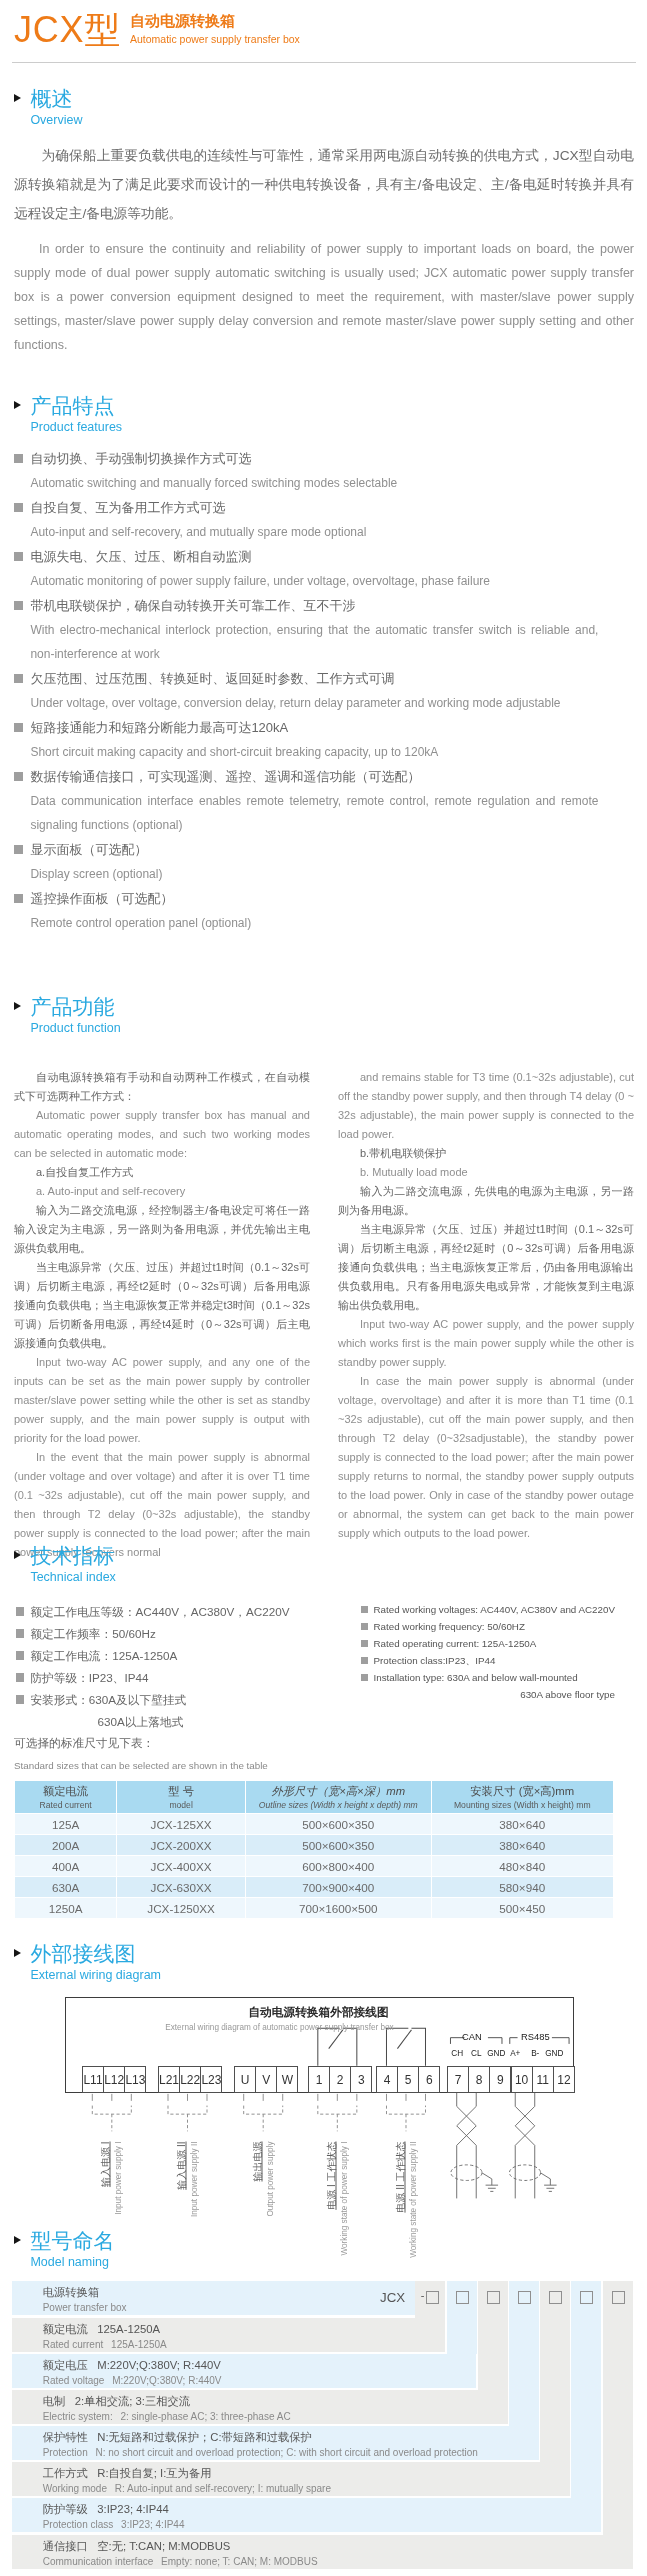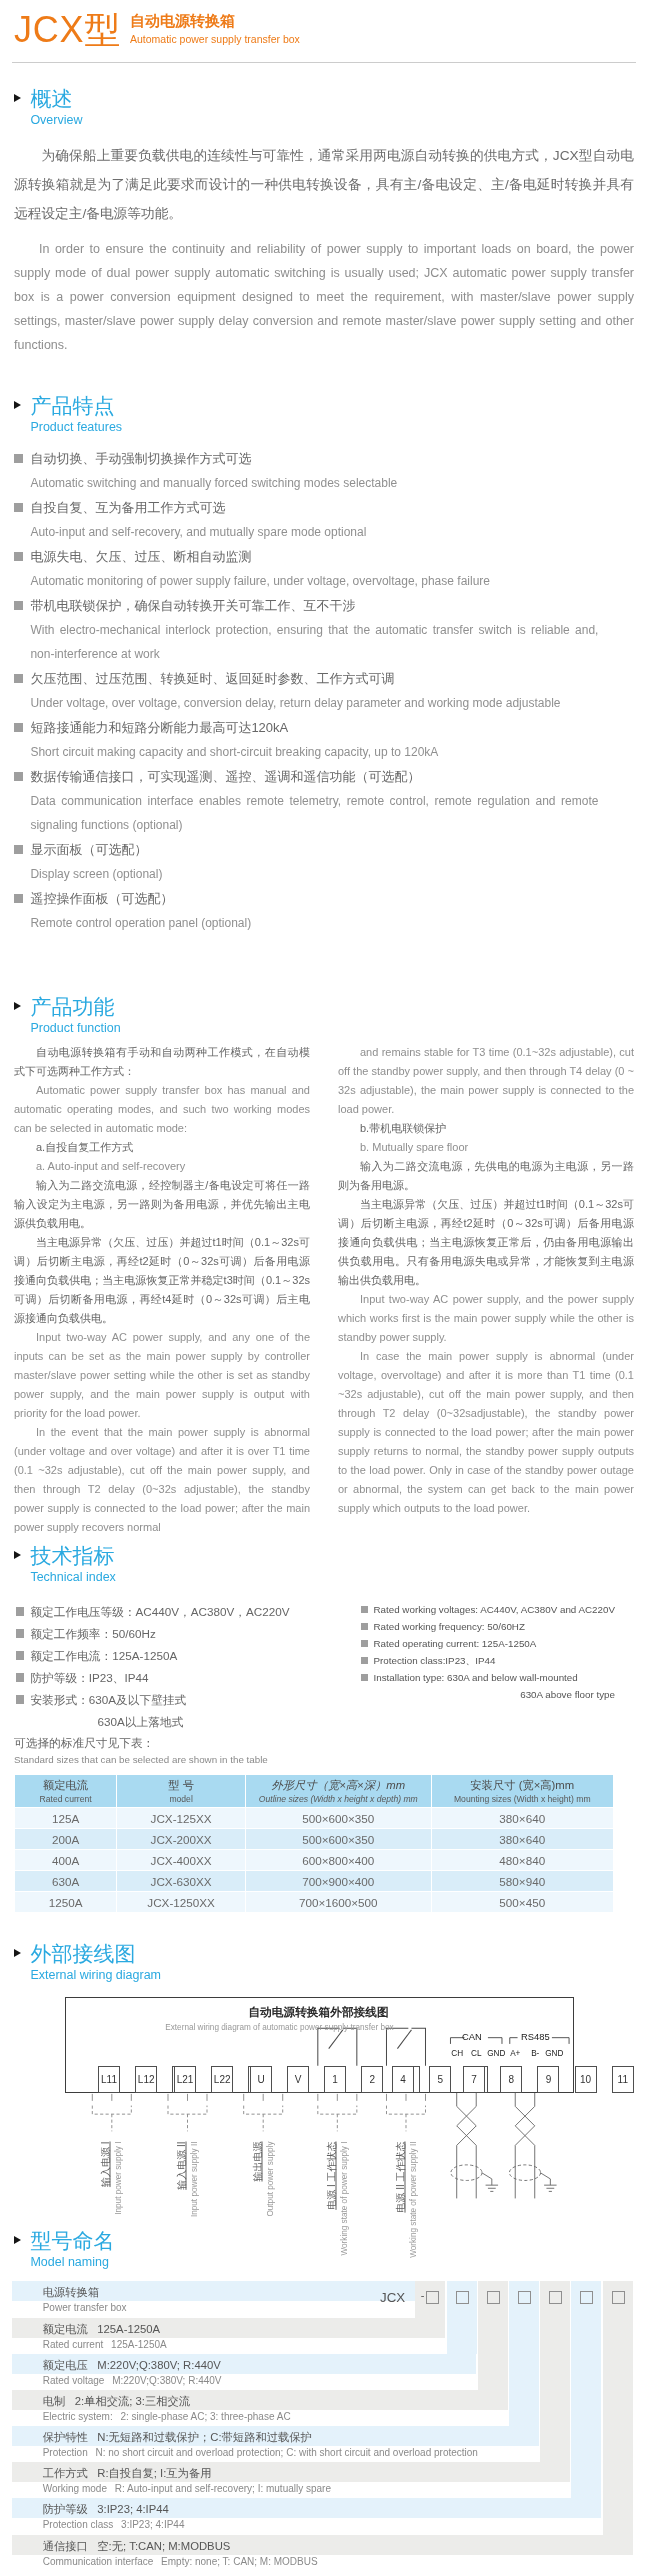--- a/index.html
+++ b/index.html
@@ -27,7 +27,7 @@
   .bullet-sq{width:9.4px;height:9.4px;background:#9e9e9e;flex:0 0 auto;}
   .feat-en{margin-left:16.4px;width:568px;font-size:12px;color:#909090;line-height:24px;text-align:justify;}
   
-  .fn-cols{margin-top:8px;display:flex;gap:28px;}
+  .fn-cols{margin-top:33px;display:flex;gap:28px;}
   .fn-col{width:304px;}
   .p-cn{font-size:11px;line-height:19px;color:#666;text-align:justify;text-indent:2em;}
   .p-en{font-size:11px;line-height:19px;color:#8f8f8f;text-align:justify;text-indent:2em;}

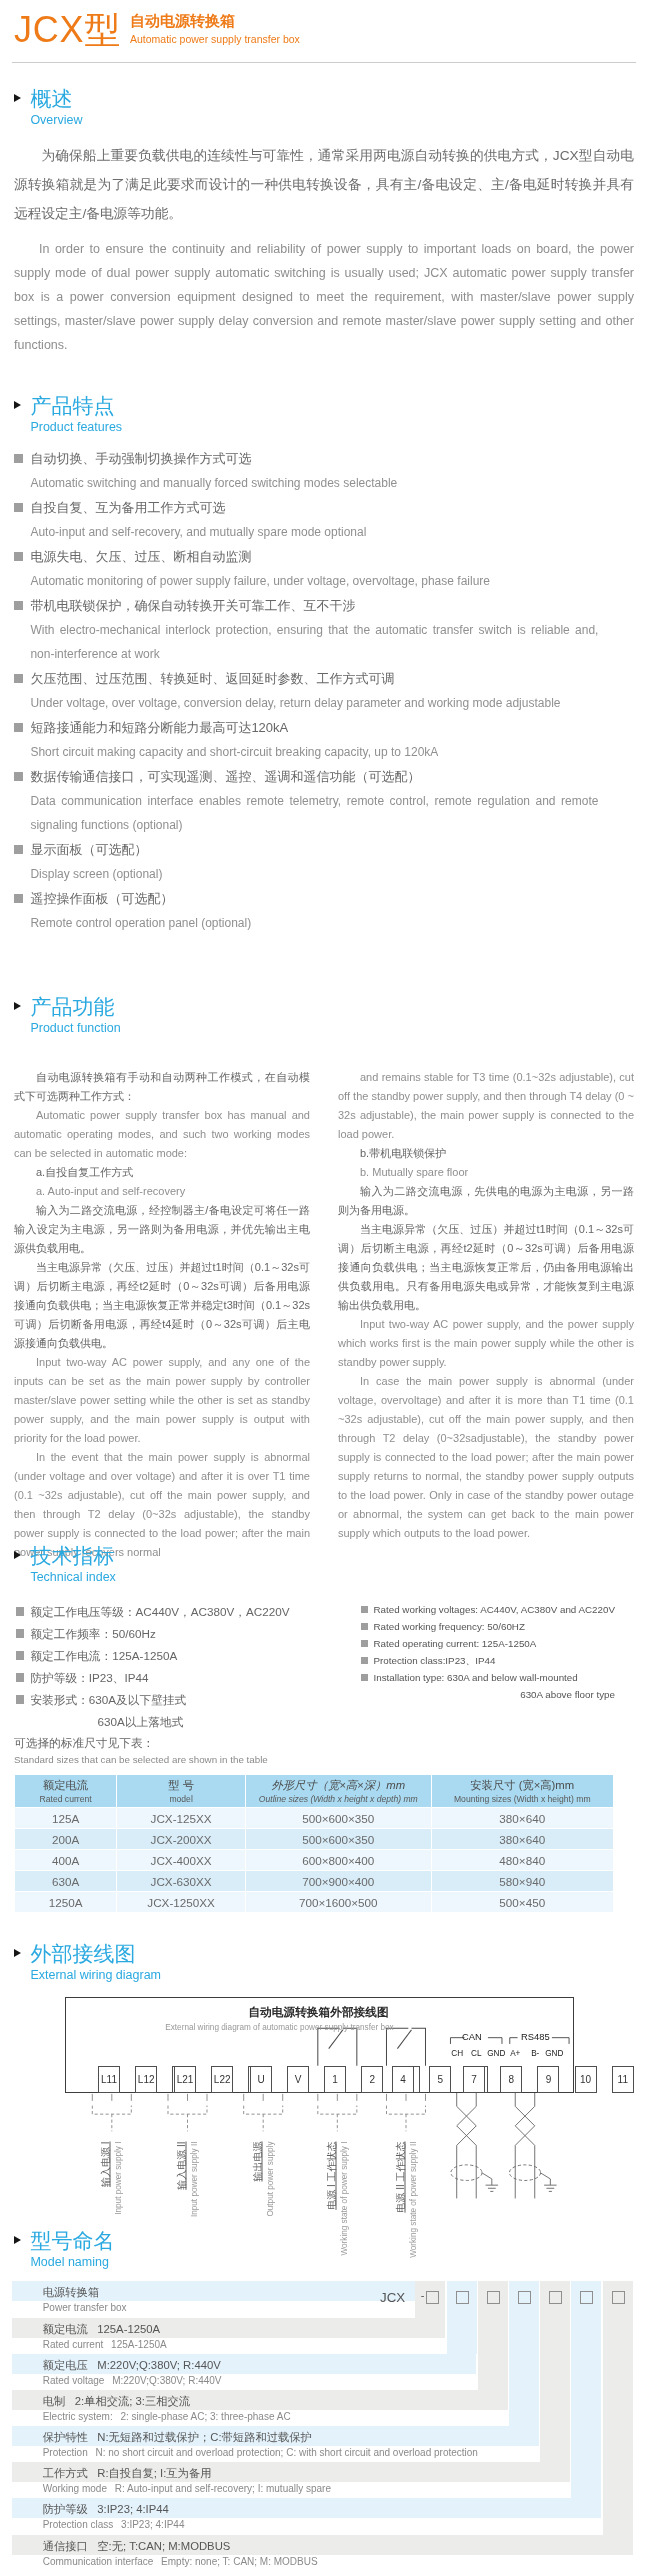--- a/index.html
+++ b/index.html
@@ -176,7 +176,7 @@
       <div class="fn-col">
         <div class="p-en">and remains stable for T3 time (0.1~32s adjustable), cut off the standby power supply, and then through T4 delay (0 ~ 32s adjustable), the main power supply is connected to the load power.</div>
         <div class="p-cn">b.带机电联锁保护</div>
-        <div class="p-en">b. Mutually spare floor</div>
+        <div class="p-en">b. Mutually load mode</div>
         <div class="p-cn">输入为二路交流电源，先供电的电源为主电源，另一路则为备用电源。</div>
         <div class="p-cn">当主电源异常（欠压、过压）并超过t1时间（0.1～32s可调）后切断主电源，再经t2延时（0～32s可调）后备用电源接通向负载供电；当主电源恢复正常后，仍由备用电源输出供负载用电。只有备用电源失电或异常，才能恢复到主电源输出供负载用电。</div>
         <div class="p-en">Input two-way AC power supply, and the power supply which works first is the main power supply while the other is standby power supply.</div>

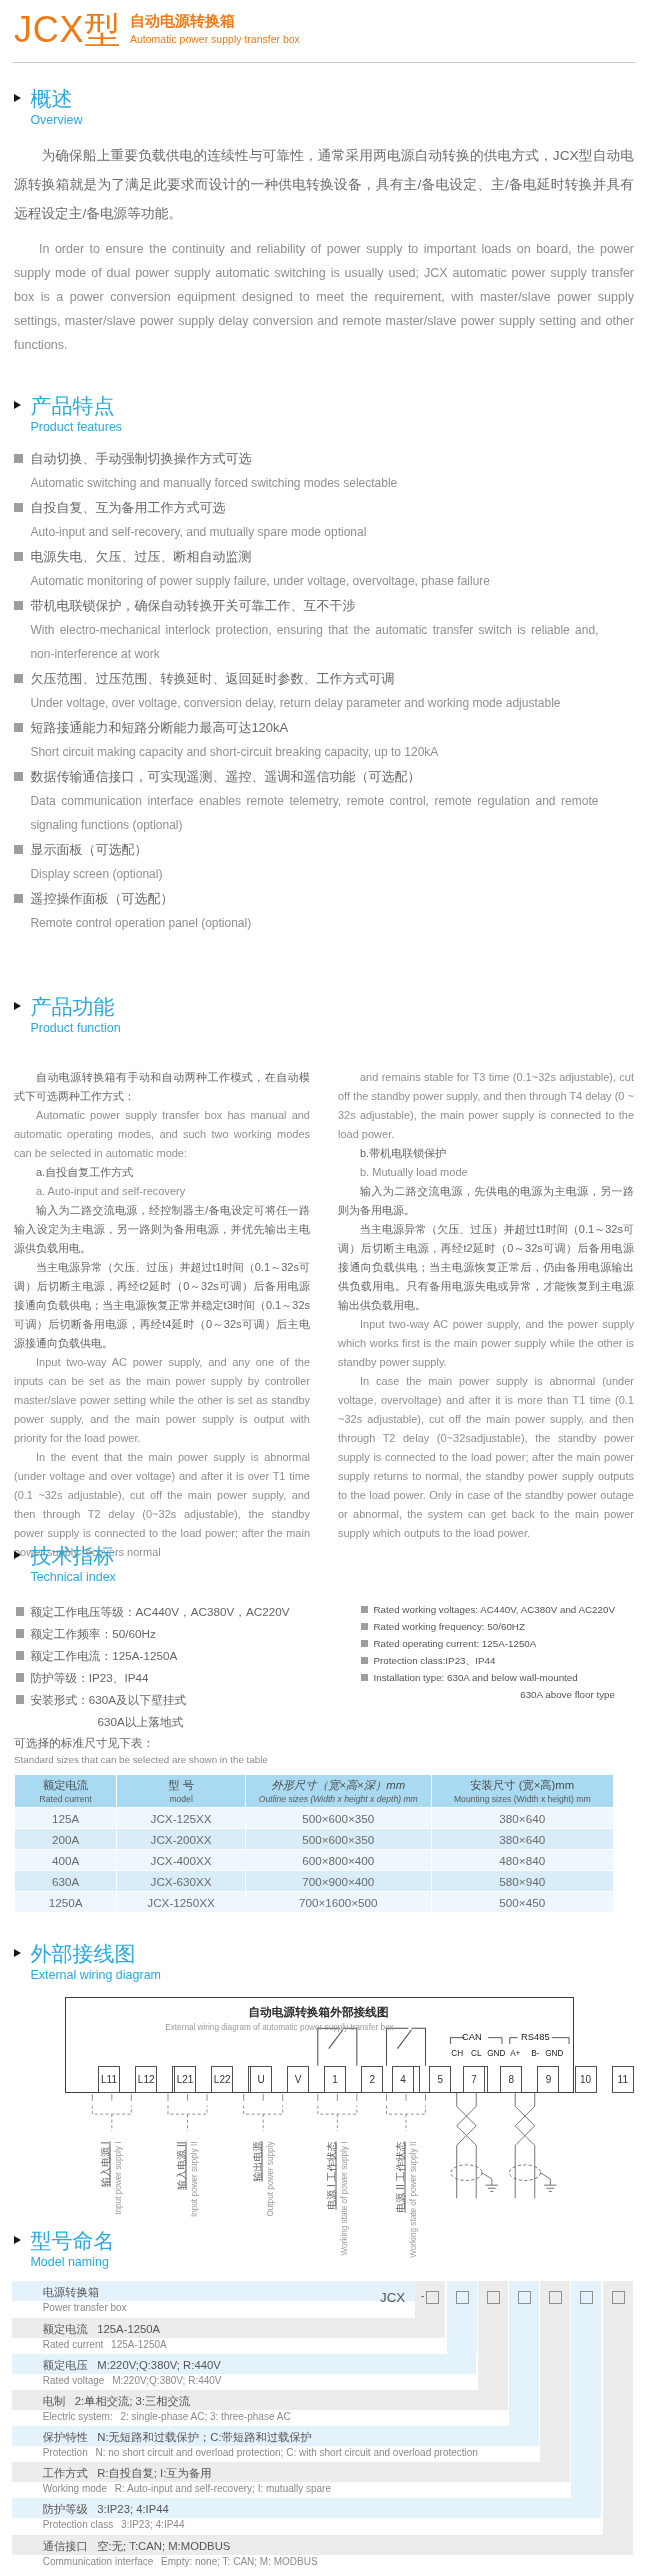--- a/index.html
+++ b/index.html
@@ -43,7 +43,7 @@
   .tir-extra{margin-left:92px;font-size:9.8px;color:#555;line-height:17px;}
   
   .sz-cn{font-size:11.7px;color:#666;}
-  .sz-en{font-size:9.8px;color:#8a8a8a;margin-top:3px;}
+  .sz-en{font-size:9.8px;color:#8a8a8a;margin-top:9px;}
   table.sizes{margin-top:9.4px;width:600px;border-collapse:separate;border-spacing:1.6px;background:#fff;}
   table.sizes th{background:#a9daf1;font-weight:normal;padding:3.1px 1.6px;}
   table.sizes th .h-cn{font-size:11.3px;color:#4c4c4c;}

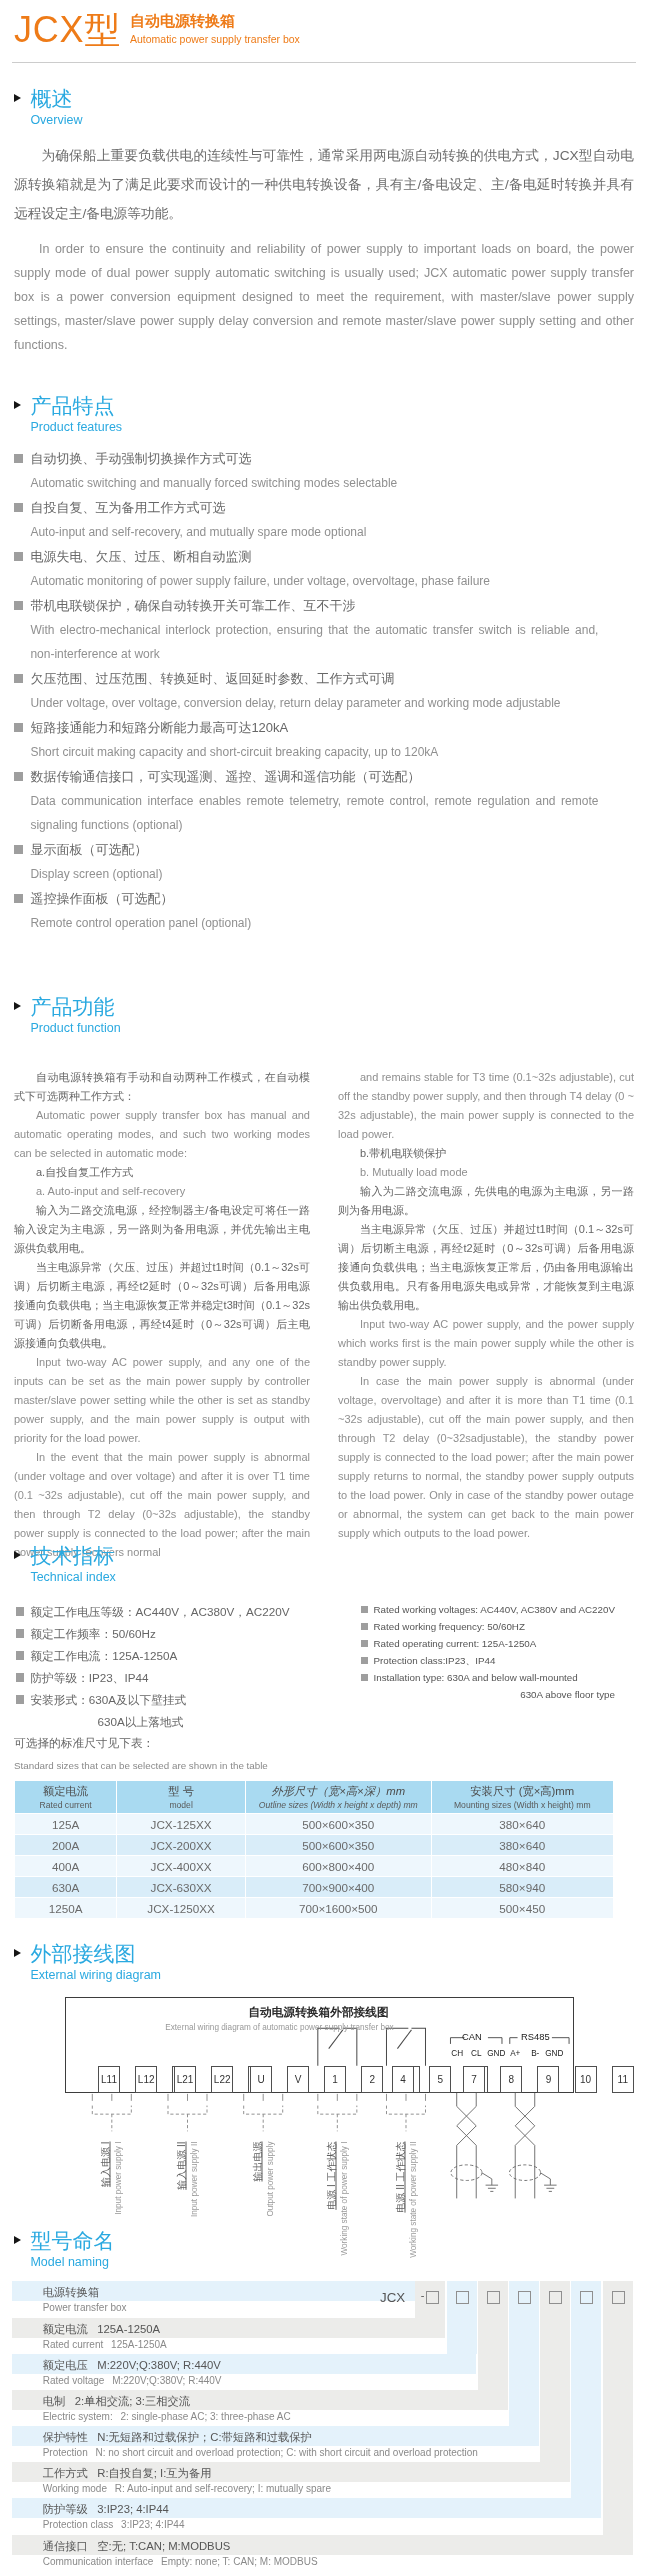--- a/index.html
+++ b/index.html
@@ -59,7 +59,7 @@
   .wd-t-en{position:absolute;left:0;top:26px;width:429px;text-align:center;font-size:8.2px;color:#999;}
   .tgroup{position:absolute;top:69px;display:flex;}
   .tcell{width:20px;height:25px;border:0.8px solid #4f4f4f;margin-right:-0.8px;background:#fff;
-         display:flex;align-items:center;justify-content:center;font-size:10px;color:#333;margin-left:16px;}
+         display:flex;align-items:center;justify-content:center;font-size:12px;color:#333;}
   .pin{position:absolute;top:52px;width:26.5px;text-align:center;font-size:8.2px;color:#222;}
   .bus{position:absolute;top:34px;font-size:9.4px;color:#222;}
   .wd-svg{position:absolute;left:0;top:0;}

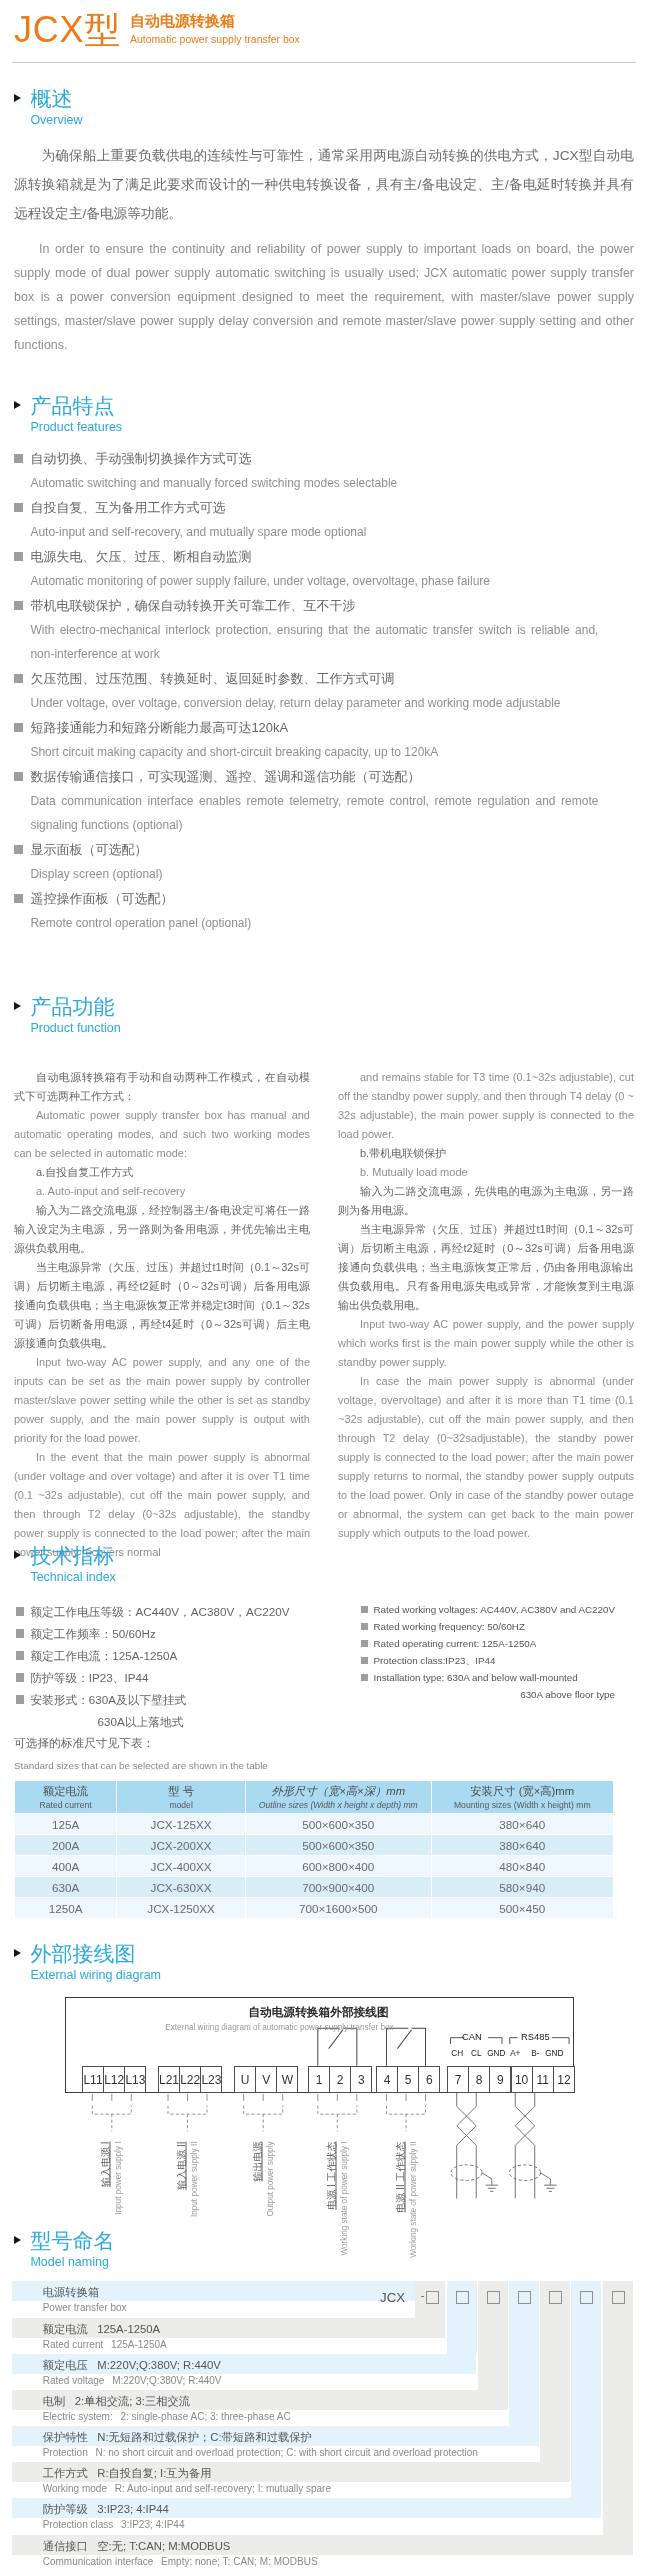--- a/index.html
+++ b/index.html
@@ -67,7 +67,7 @@
   .vlabel .vcn{font-size:10px;color:#5e5e5e;text-decoration:underline;line-height:15px;white-space:nowrap;}
   .vlabel .ven{font-size:8.2px;color:#9a9a9a;line-height:11.7px;white-space:nowrap;}
   
-  .nrow{position:absolute;left:11.7px;height:20px;padding:3.9px 0 0 31px;box-sizing:border-box;}
+  .nrow{position:absolute;left:11.7px;height:34px;padding:3.9px 0 0 31px;box-sizing:border-box;}
   .nrow .l1{font-size:11.3px;color:#565656;}
   .nrow .l1 .val{margin-left:9.4px;}
   .nrow .l2{font-size:10px;color:#8a8a8a;margin-top:2.3px;}

